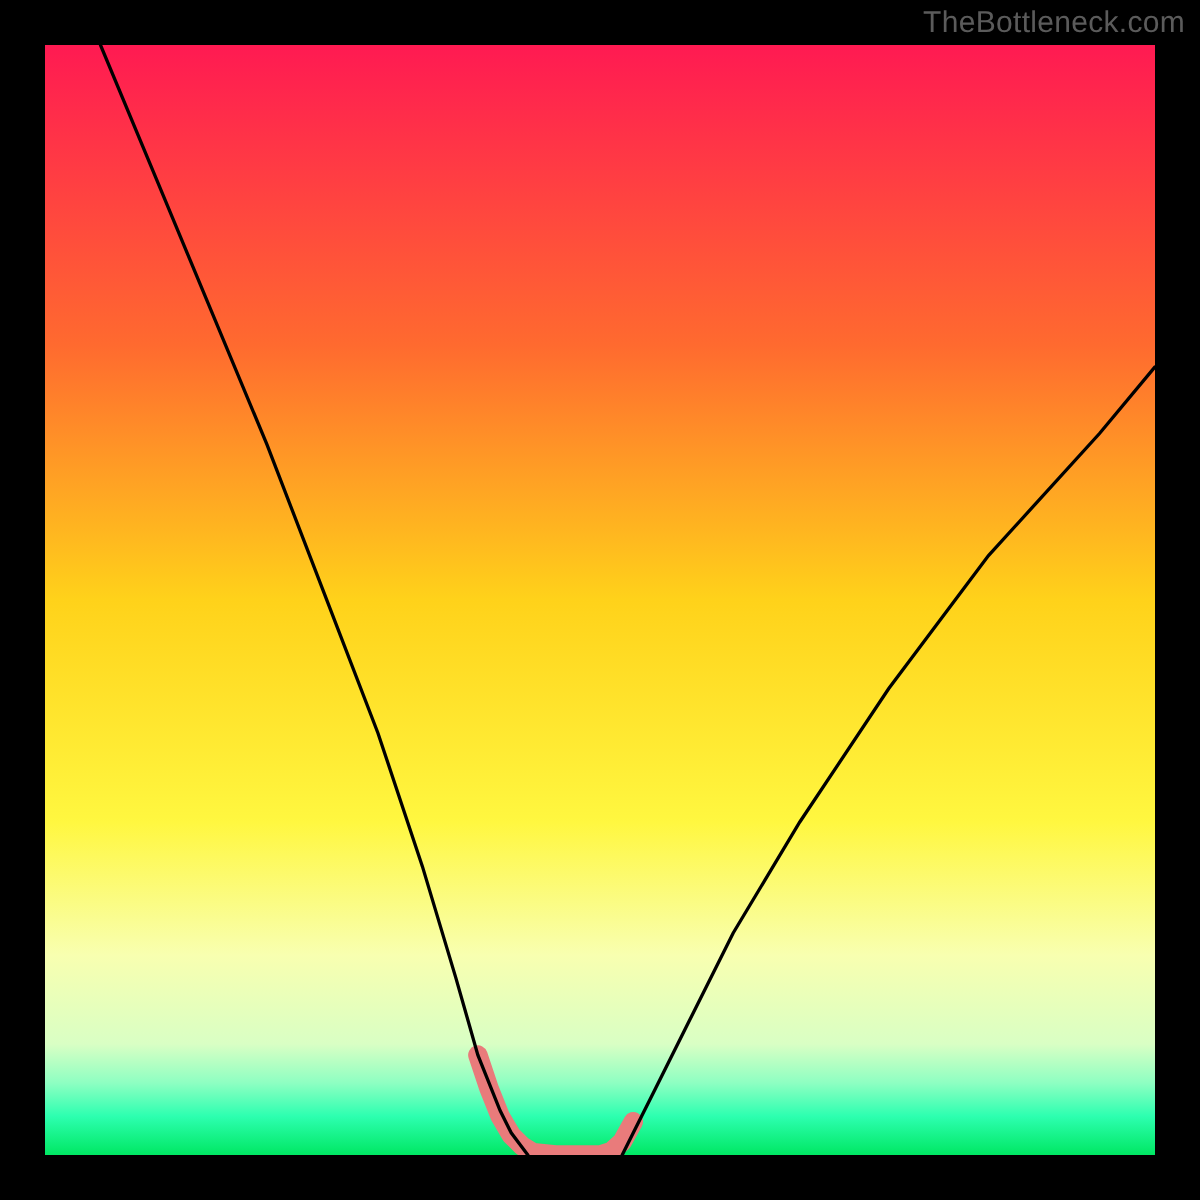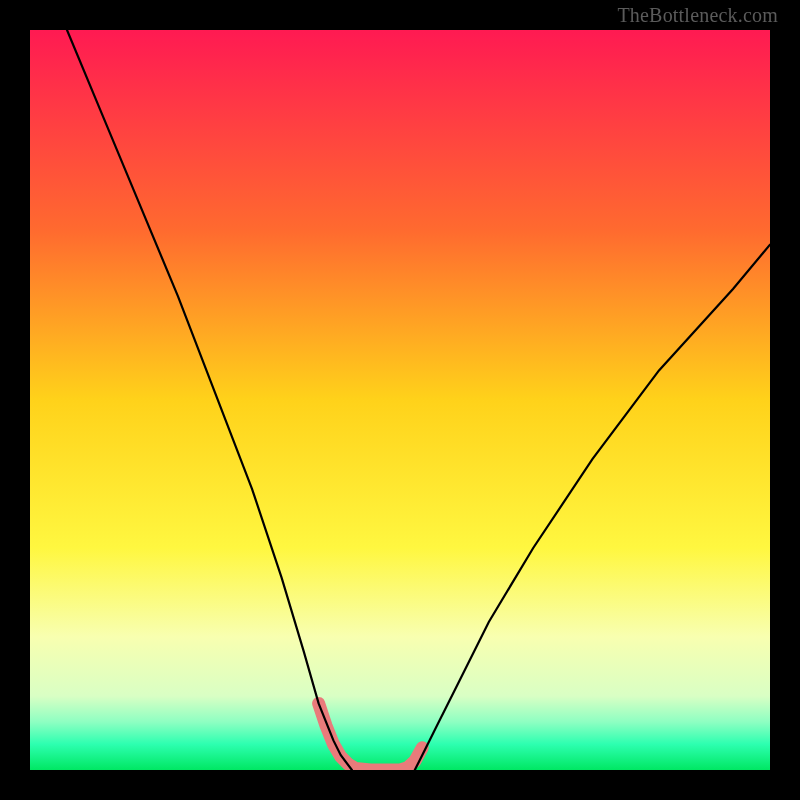--- a/index.html
+++ b/index.html
@@ -37,13 +37,12 @@
   .attribution {
     position: absolute;
     top: 4px;
-    right: 22px;
+    right: 10px;
     color: #5b5b5b;
     font-size: 20px;
     font-weight: 400;
     letter-spacing: 0.2px;
     user-select: none;
-    font-family: Liberation Serif, serif;
   }
 </style>
 </head>

